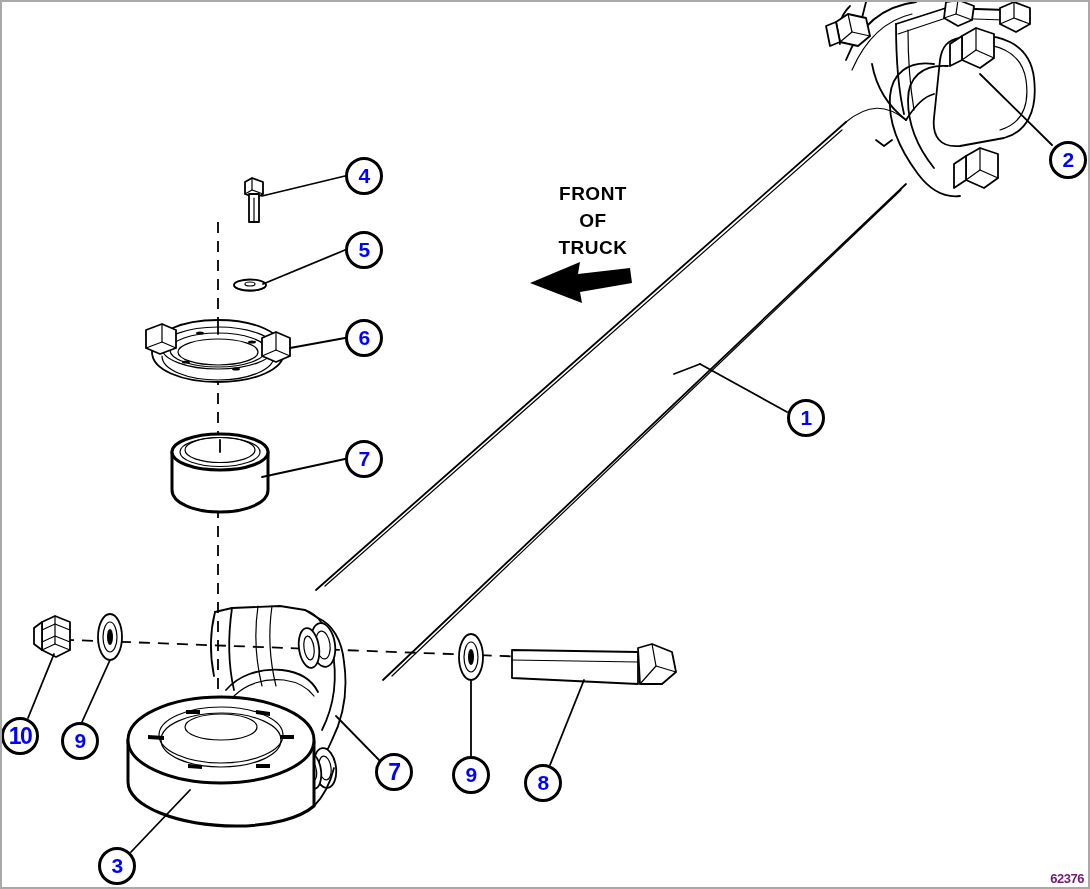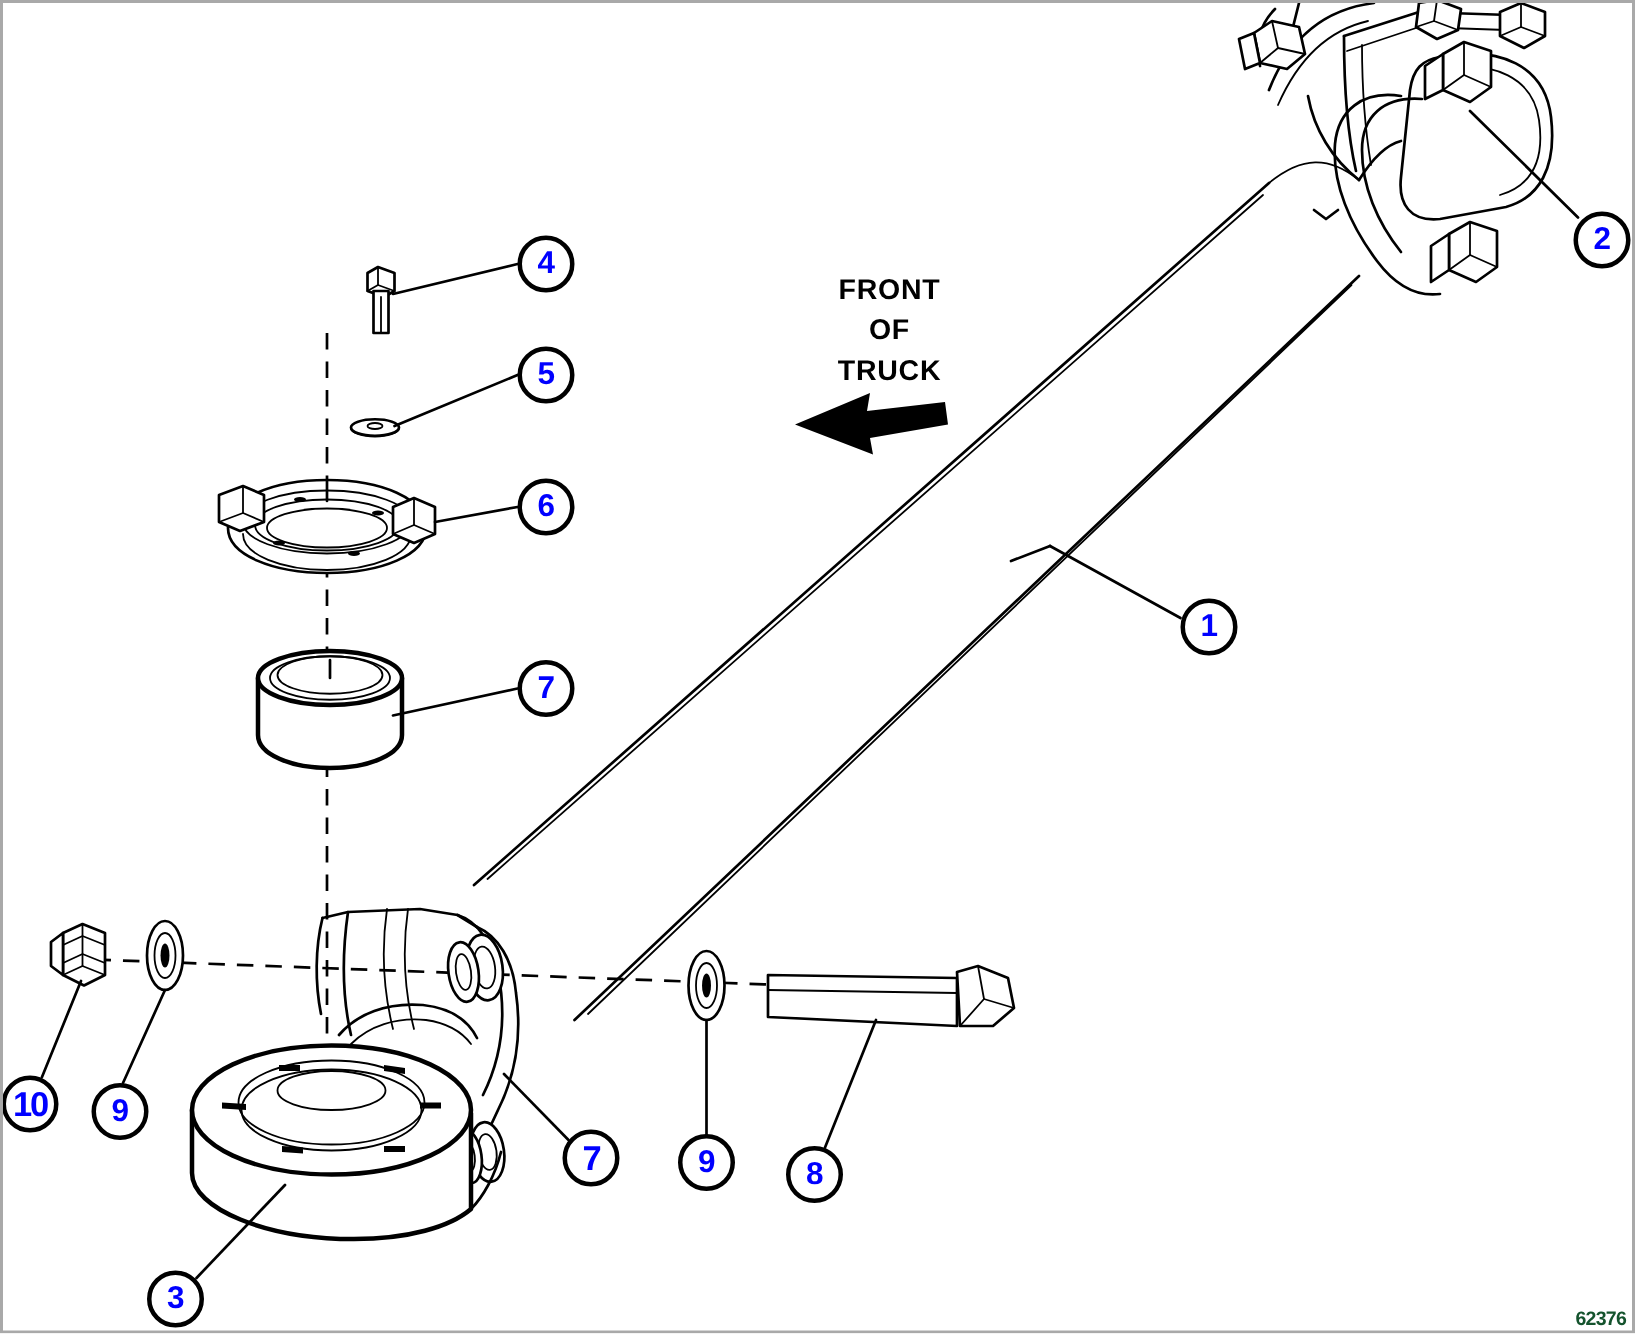--- a/index.html
+++ b/index.html
@@ -69,7 +69,7 @@
     position: absolute;
     right: 6px;
     bottom: 3px;
-    color: #14532d;
+    color: #701a75;
     font-family: "Liberation Sans", sans-serif;
     font-weight: bold;
     font-size: 13px;

